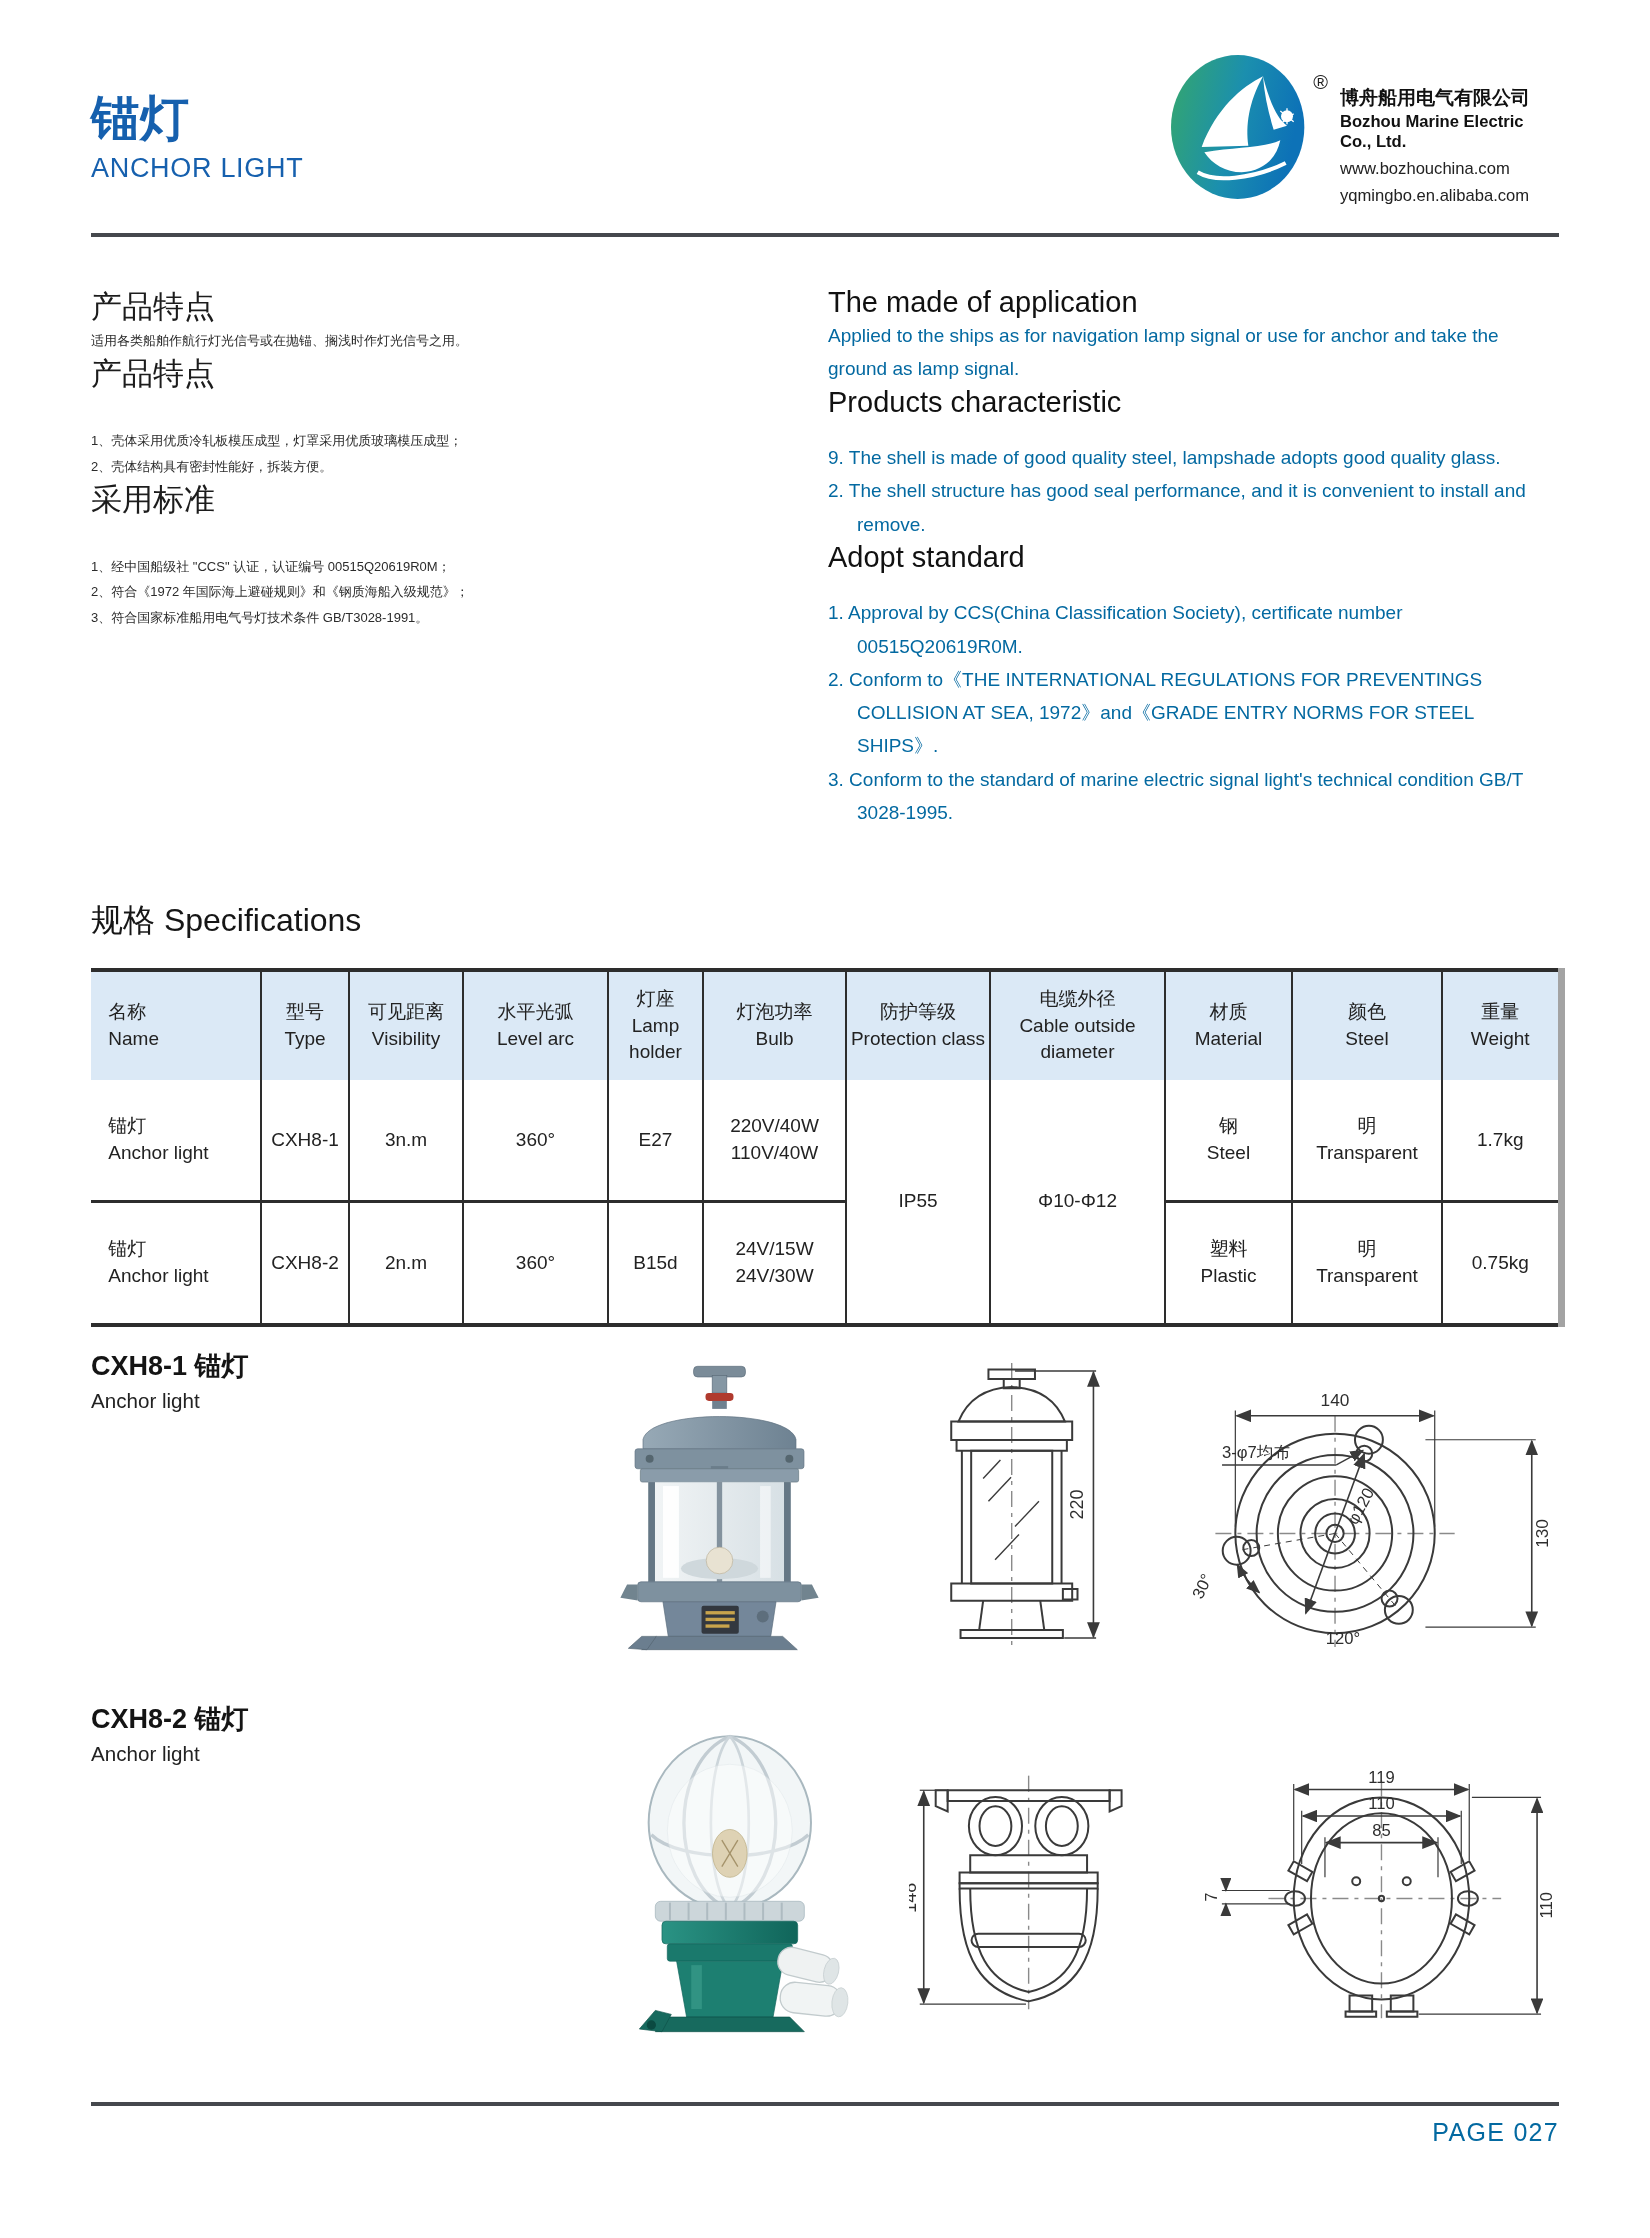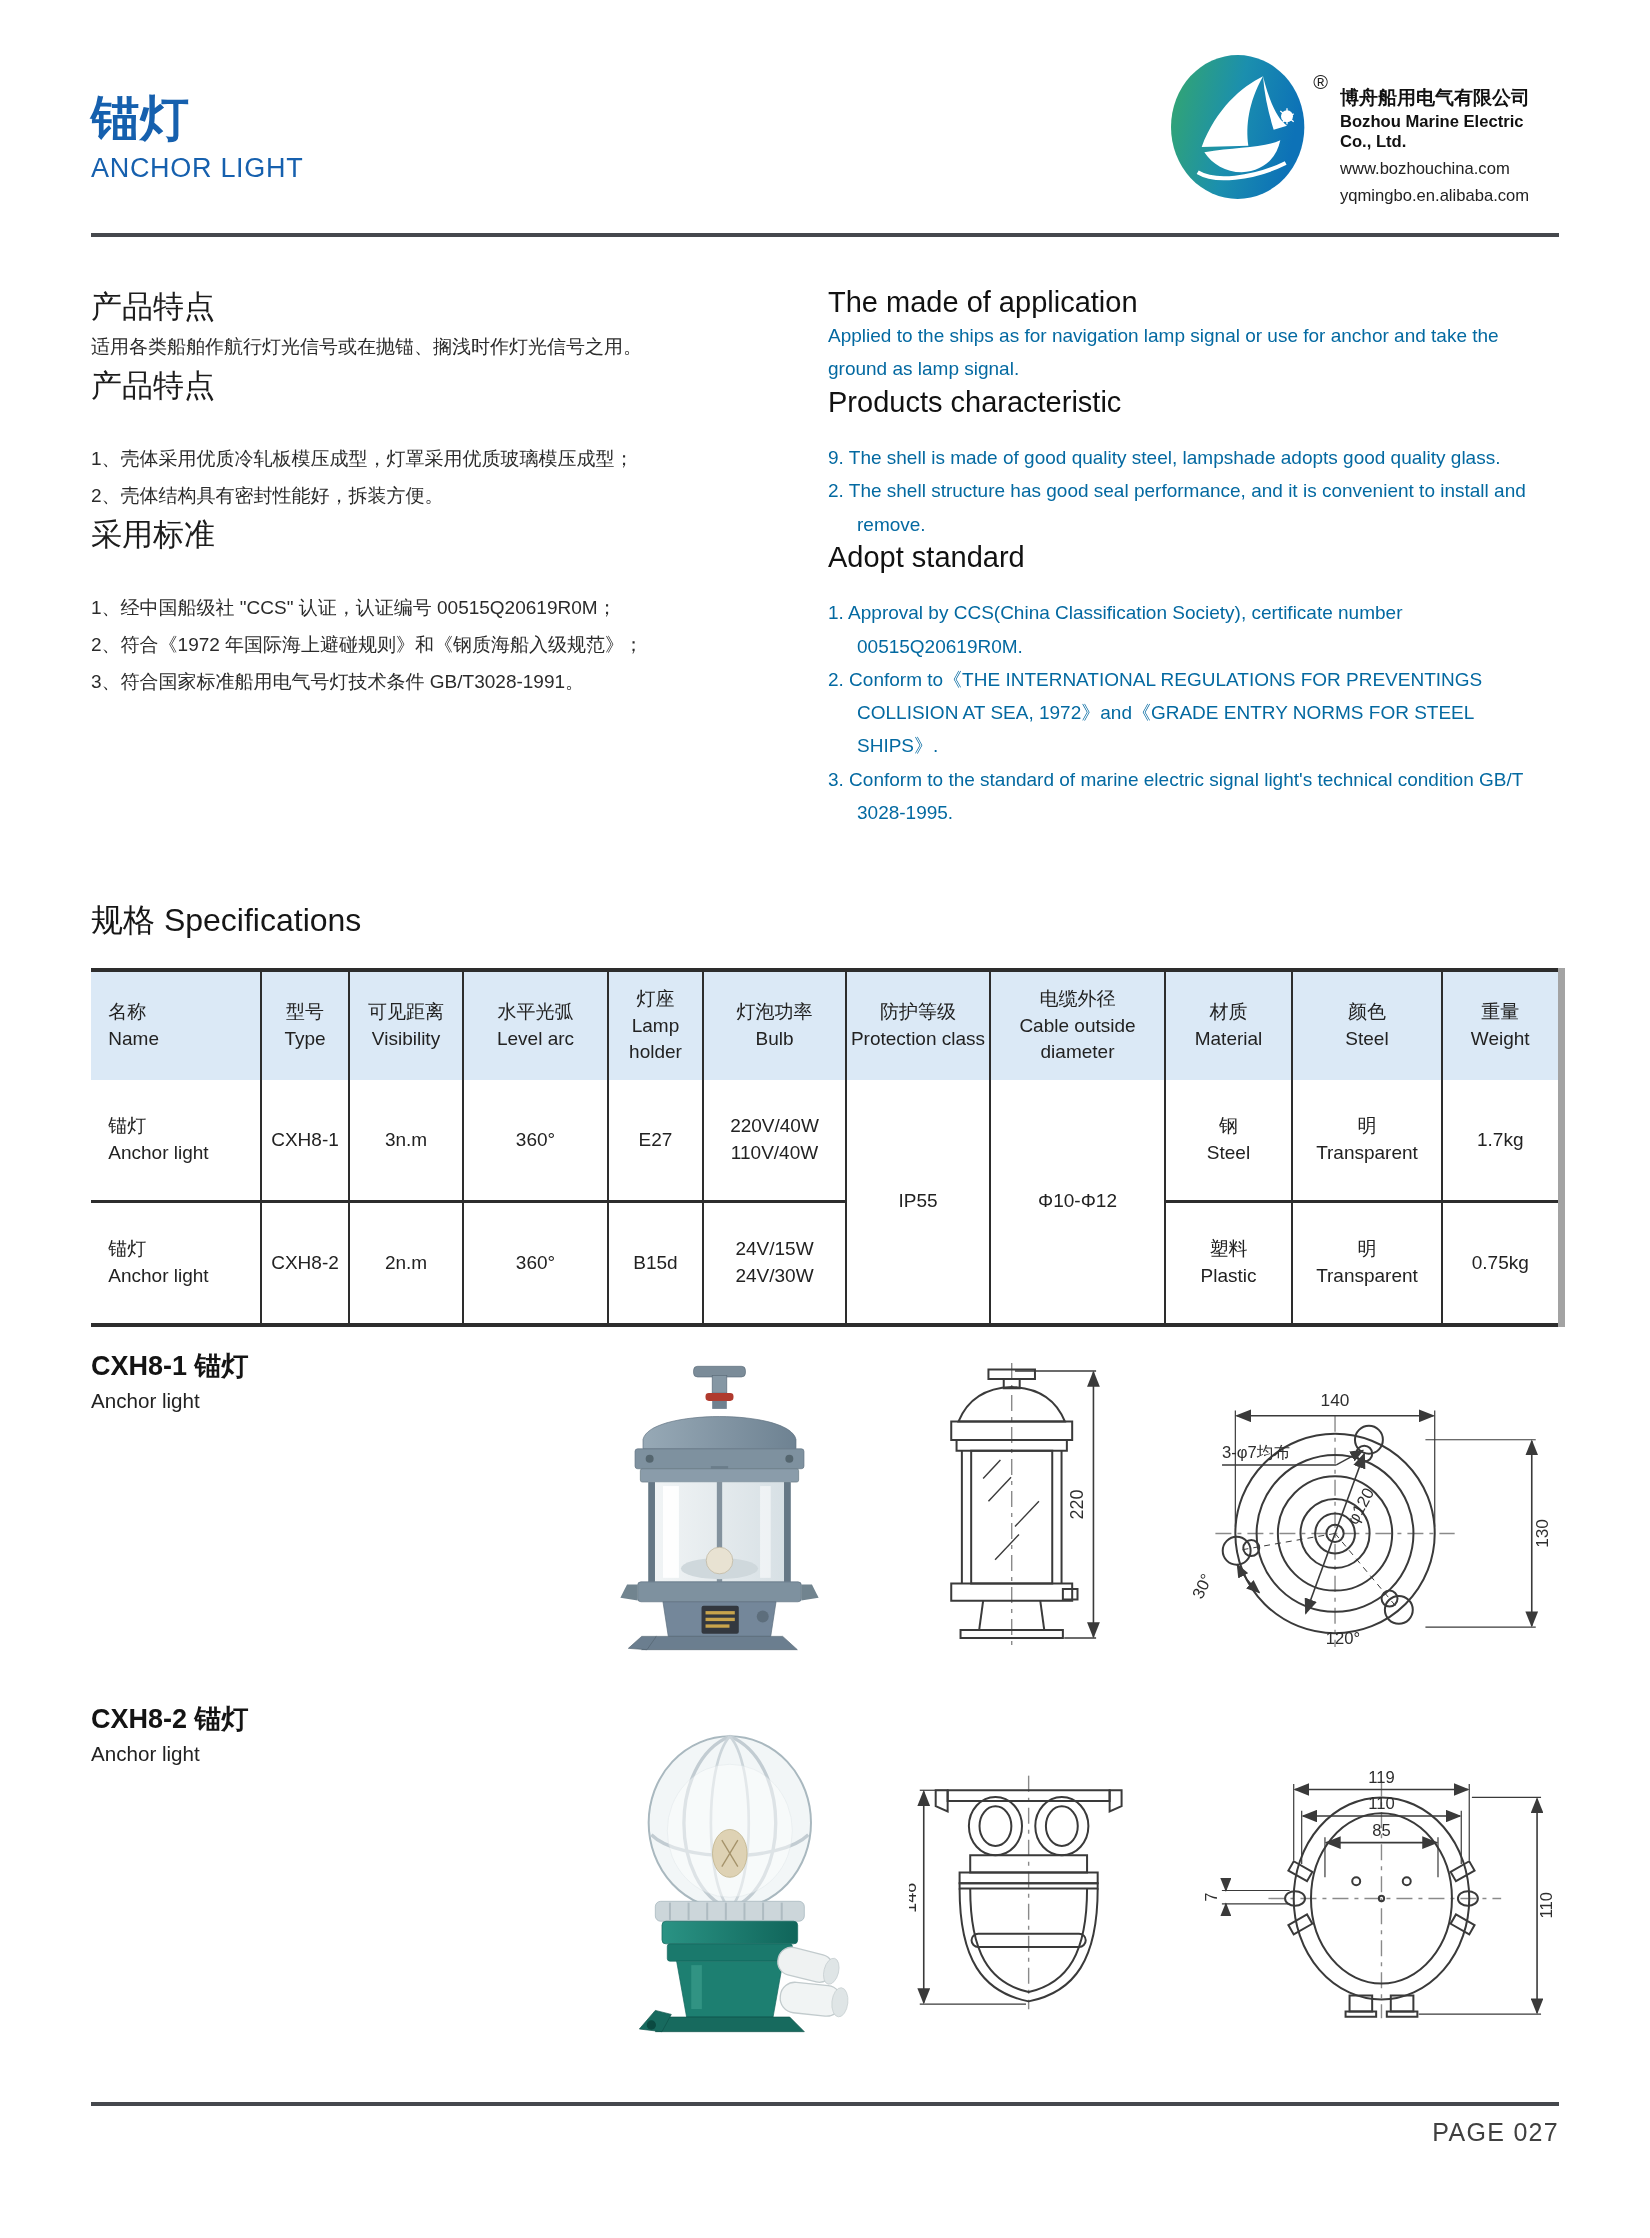--- a/index.html
+++ b/index.html
@@ -27,7 +27,7 @@
   .col-right{left:828px;width:732px;}
   h2.cn{font-size:31px;font-weight:500;color:#1c1c1c;margin:0;}
   h2.en{font-size:29px;font-weight:400;color:#111;margin:0;}
-  .body-cn{font-size:19px;color:#2b2b2b;line-height:1.95;margin-top:33px;}
+  .body-cn{font-size:13px;color:#2b2b2b;line-height:1.95;margin-top:33px;}
   .body-en{font-size:19px;color:#0369a1;line-height:1.75;margin-top:22.6px;}
   .mt-block-cn{margin-top:77px;}
   .mt-block-cn2{margin-top:57px;}

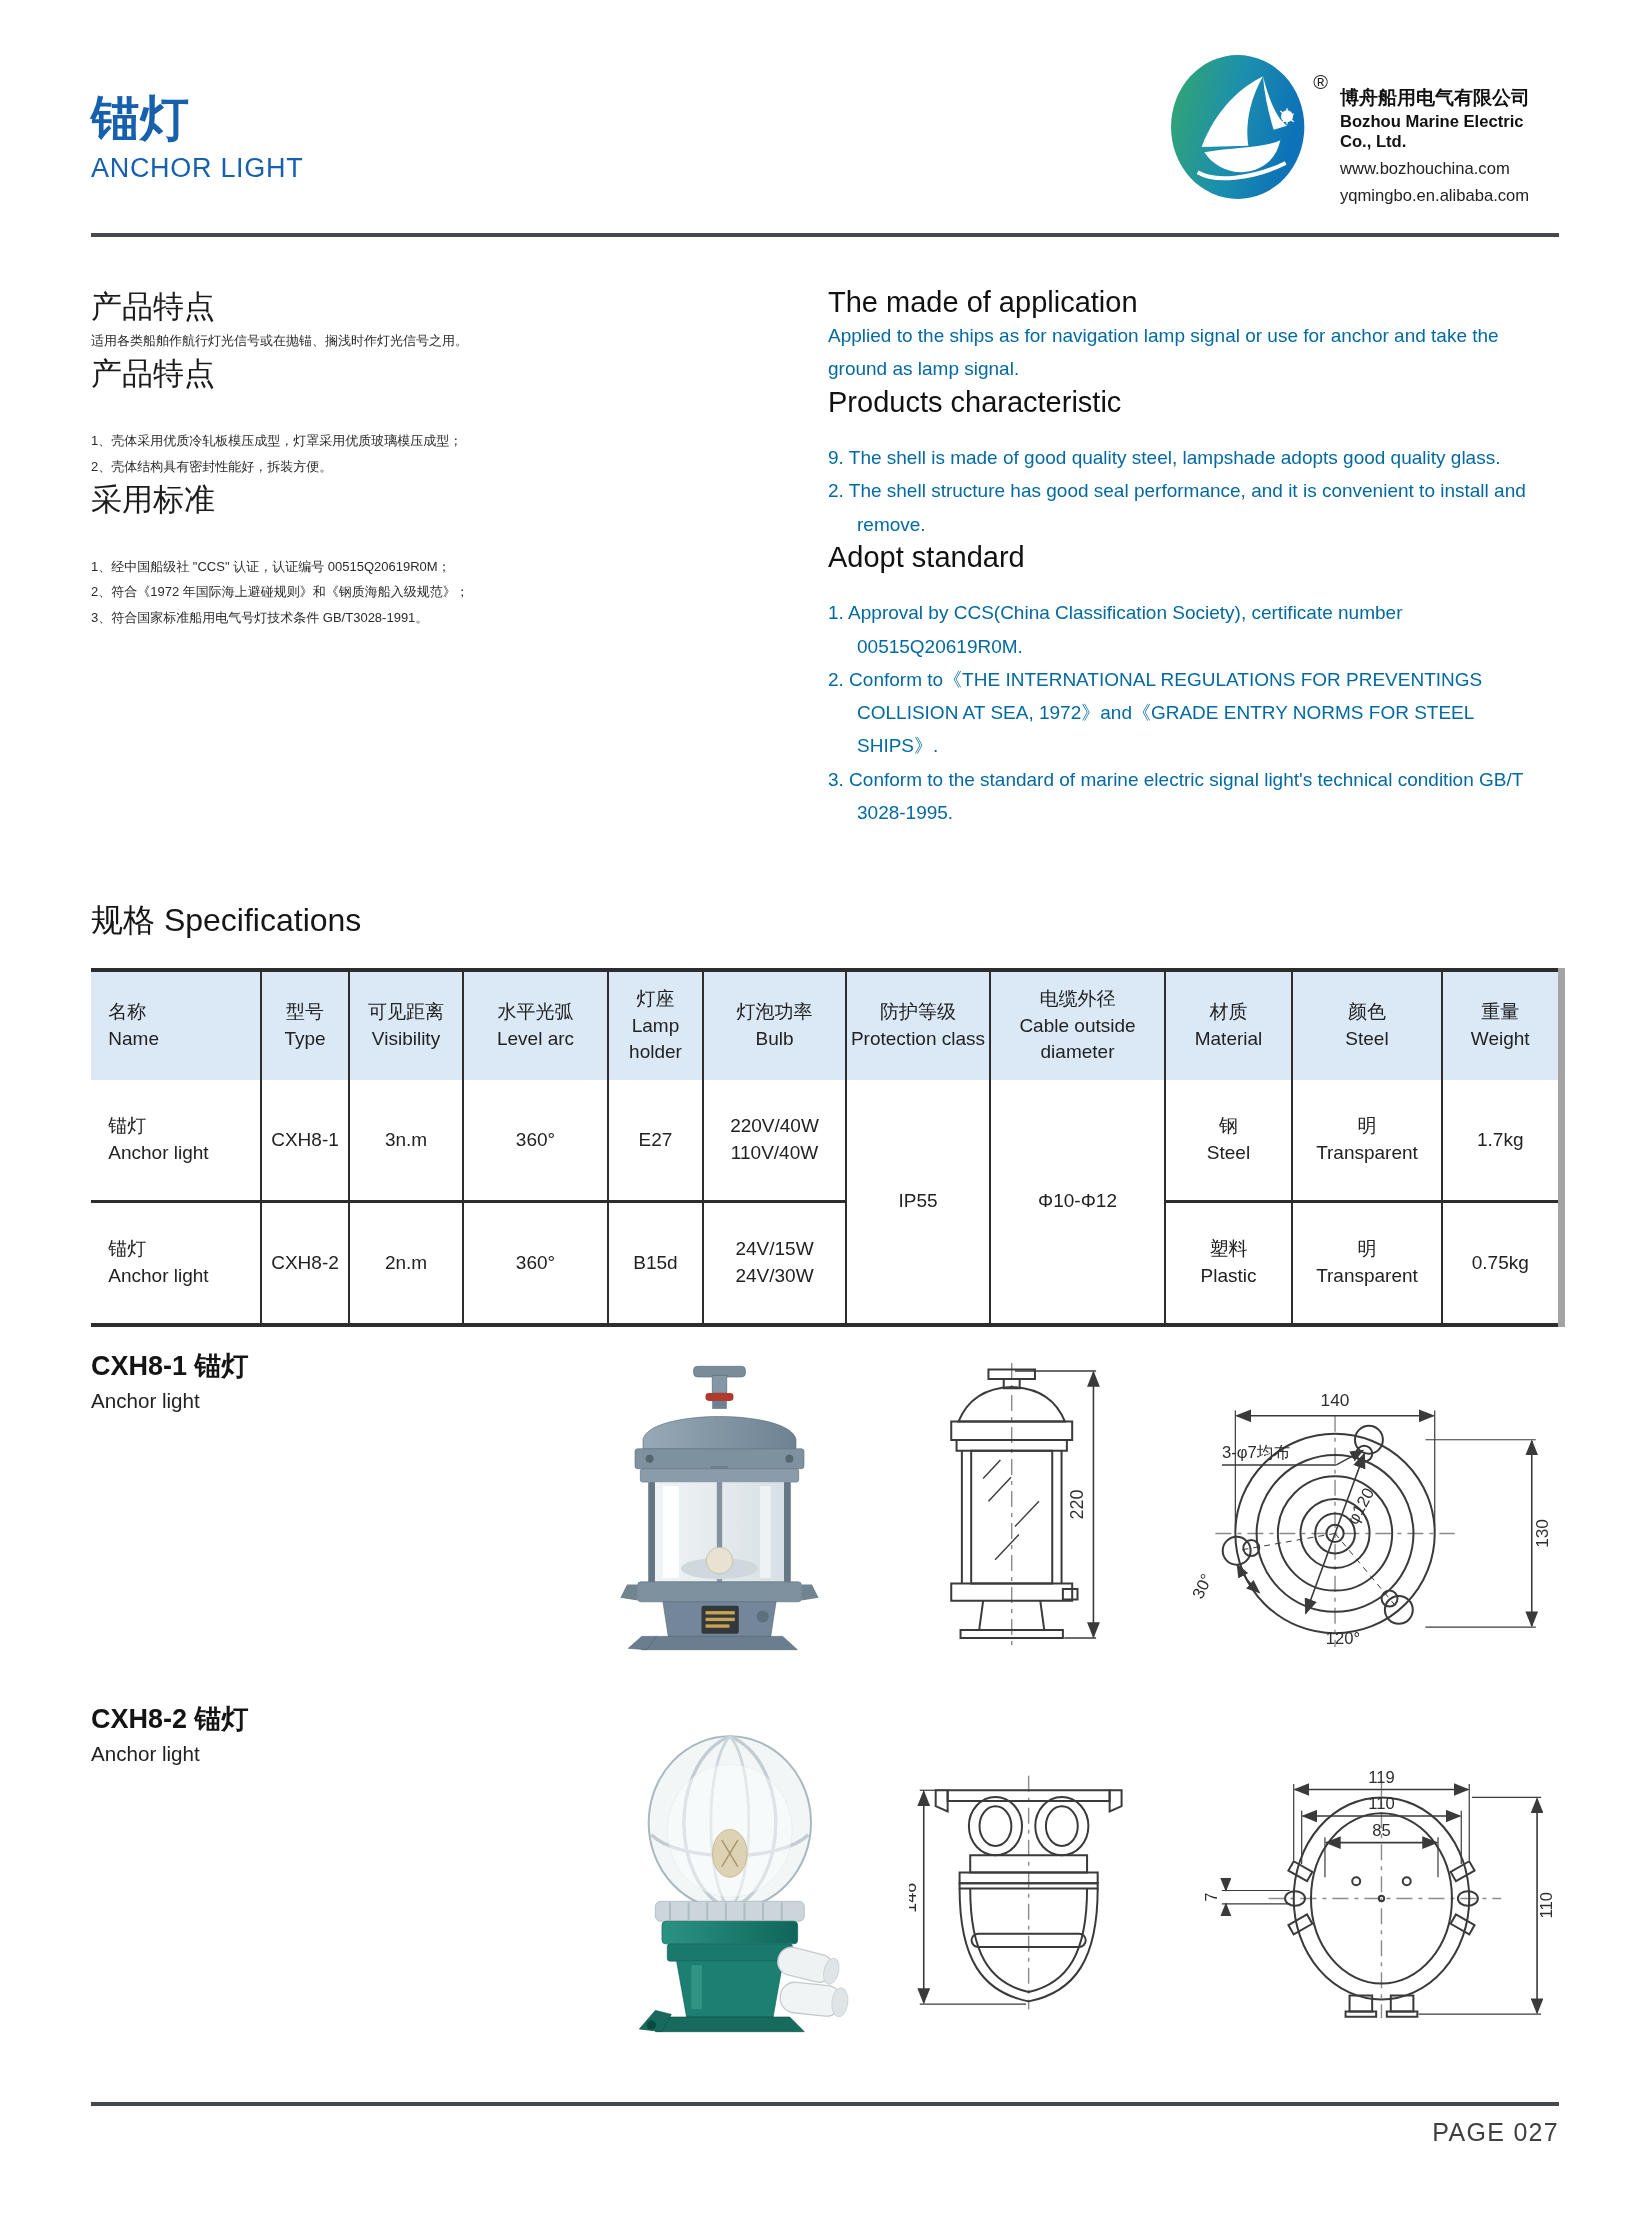--- a/index.html
+++ b/index.html
@@ -58,7 +58,7 @@
   .model-sub{font-size:20.6px;color:#222;margin-top:5.3px;}
   .abs{position:absolute;}
 
-  .footer-page{position:absolute;right:91px;top:2118px;font-size:25px;color:#404040;letter-spacing:1.3px;}
+  .footer-page{position:absolute;right:91px;top:2118px;font-size:25px;color:#0369a1;letter-spacing:1.3px;}
 
   svg text{font-family:"Liberation Sans","DejaVu Sans",sans-serif;}
   .dwg line,.dwg path,.dwg rect,.dwg circle,.dwg ellipse,.dwg polygon{vector-effect:non-scaling-stroke;}

